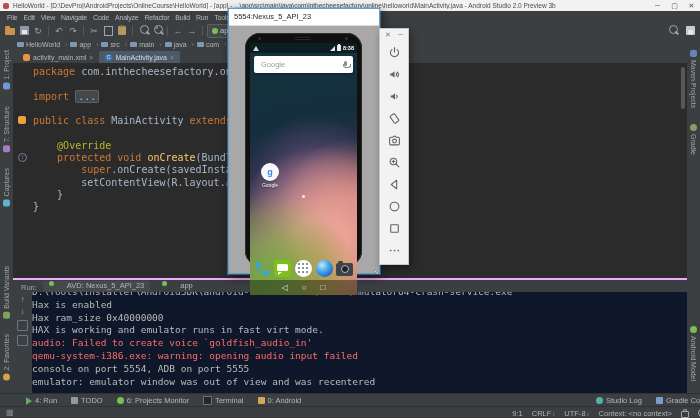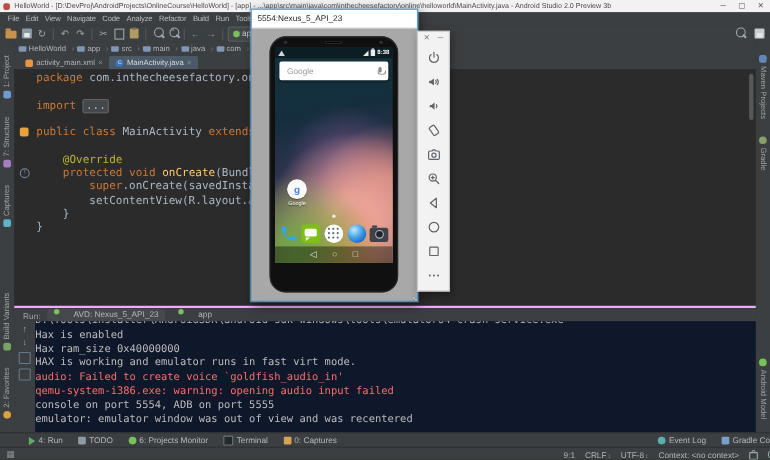--- a/index.html
+++ b/index.html
@@ -137,7 +137,7 @@
   .pb-cam{position:absolute;left:13px;top:4px;width:3px;height:3px;border-radius:50%;background:#2f3338;}
   .pb-spk{position:absolute;left:50px;top:4px;width:16px;height:3px;border-radius:2px;background:#040404;box-shadow:inset 0 0 0 1px #2a2a2a;}
   .pb-cam2{position:absolute;right:14px;top:4px;width:3px;height:3px;border-radius:50%;background:#2f3338;}
-  .screen{position:absolute;left:5px;top:10px;width:107px;height:196px;overflow:hidden;background:
+  .screen{position:absolute;left:5px;top:10px;width:107px;height:252px;overflow:hidden;background:
     radial-gradient(circle at 18% 94%, rgba(110,170,70,.85) 0 6%, rgba(110,170,70,0) 34%),
     radial-gradient(circle at 48% 99%, rgba(210,150,70,.75) 0 5%, rgba(210,150,70,0) 28%),
     radial-gradient(circle at 68% 80%, rgba(236,164,152,.95) 0 12%, rgba(236,164,152,0) 46%),

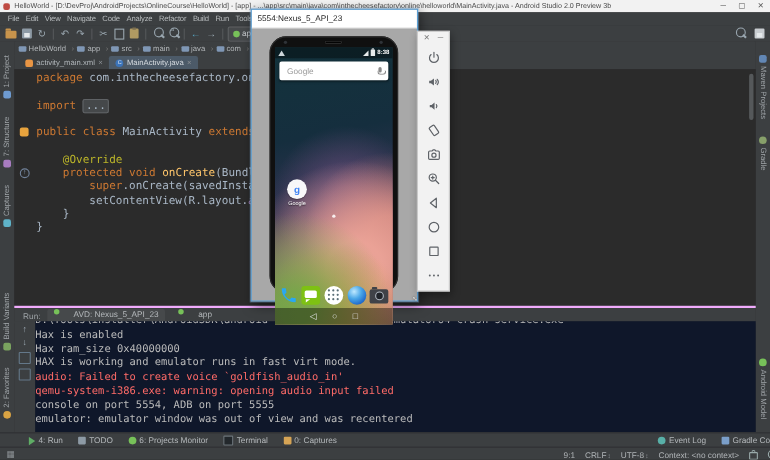--- a/index.html
+++ b/index.html
@@ -367,7 +367,7 @@
     </span>
     <span class="bbi">
       <span class="bi msg"></span>
-      <span>0: Captures</span>
+      <span>0: Android</span>
     </span>
     <span class="bbright">
       <span class="bbi">

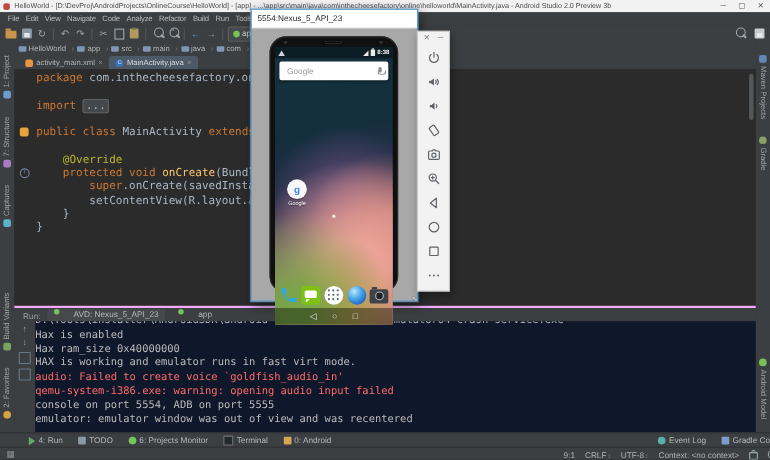--- a/index.html
+++ b/index.html
@@ -372,7 +372,7 @@
     <span class="bbright">
       <span class="bbi">
         <span class="bi evt"></span>
-        <span>Event Log</span>
+        <span>Studio Log</span>
       </span>
       <span class="bbi">
         <span class="bi gc"></span>

